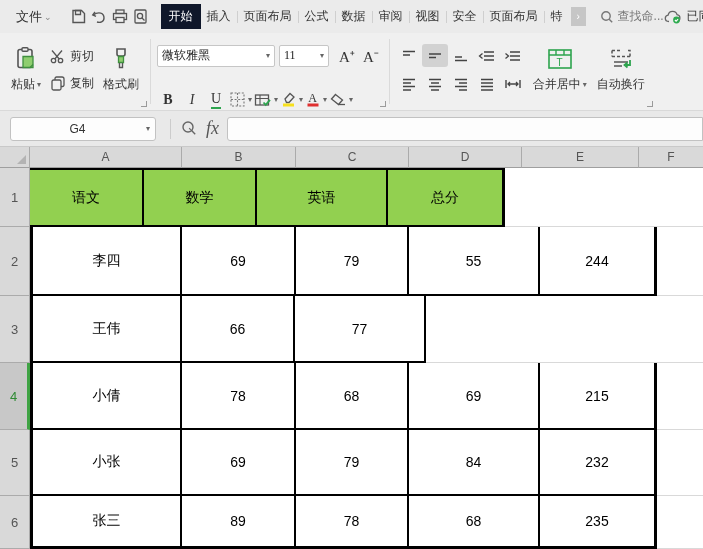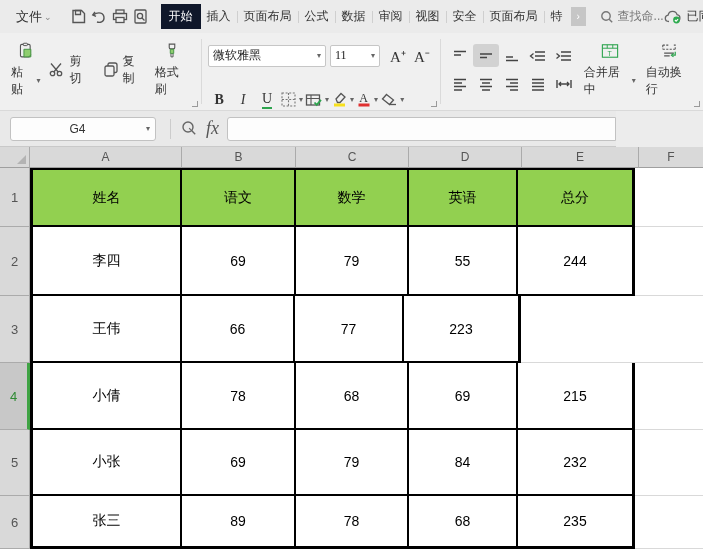--- a/index.html
+++ b/index.html
@@ -38,7 +38,7 @@
                  border-right:1px solid #9a9a9a; border-bottom:1px solid #9a9a9a; }
   .bigbtn { display:flex; flex-direction:column; align-items:center; justify-content:center; padding:2px 5px; border-radius:3px; cursor:pointer; height:60px; }
   .bigbtn .lbl { font-size:12px; color:#333; margin-top:4px; display:flex; align-items:center; }
-  .smallstack { display:flex; flex-direction:row; justify-content:center; gap:10px; margin:0 4px; }
+  .smallstack { display:flex; flex-direction:column; justify-content:center; gap:10px; margin:0 4px; }
   .smallbtn { display:flex; align-items:center; font-size:12px; color:#333; cursor:pointer; }
   .smallbtn .ic { margin-right:4px; display:flex; }
   .dd { font-size:8px; color:#666; margin-left:2px; }

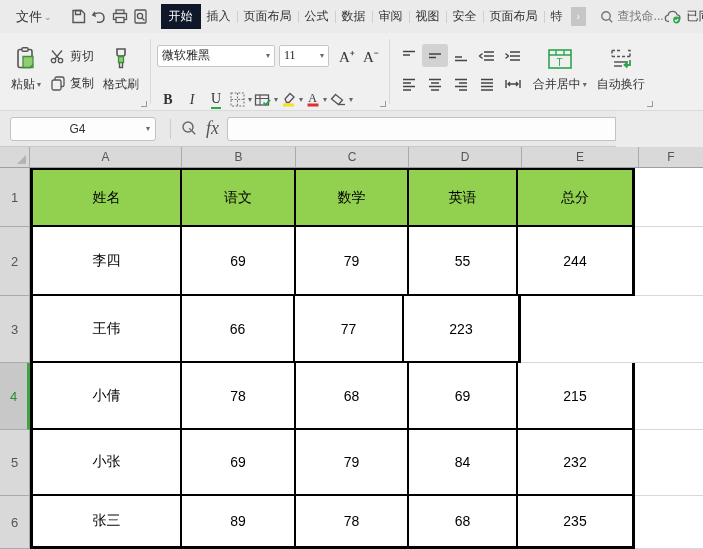--- a/index.html
+++ b/index.html
@@ -63,7 +63,7 @@
   .alnbtn.selected { background:#d2d2d2; }
 
   
-  #formulabar { position:absolute; top:111px; left:0; width:616px; height:36px; background:#e9e9e9;
+  #formulabar { position:absolute; top:111px; left:0; width:703px; height:36px; background:#e9e9e9;
                 border-bottom:1px solid #c9c9c9; display:flex; align-items:center; }
   #namebox { width:146px; height:24px; margin-left:10px; background:#fdfdfd; border:1px solid #c2c2c2;
              border-radius:3px; display:flex; align-items:center; font-size:12px; color:#333; cursor:text; }

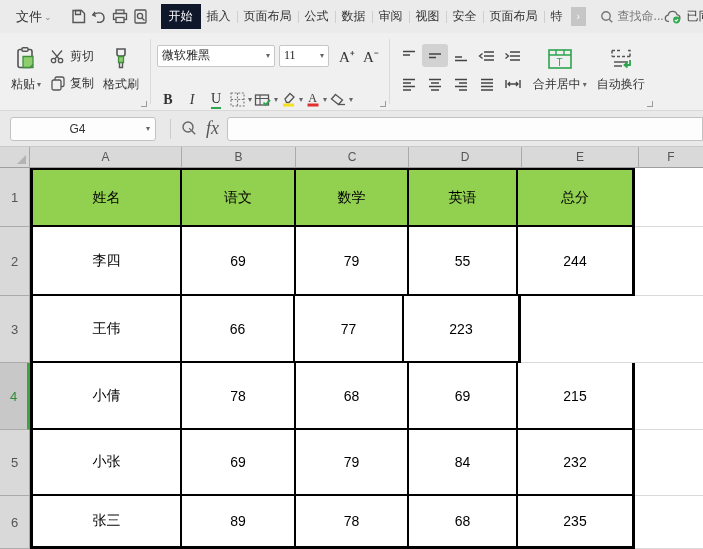--- a/index.html
+++ b/index.html
@@ -412,7 +412,6 @@
 
     <div class="row top h-r1">
       <div class="rowhead">1</div>
-      <div class="cell cA hdr">姓名</div>
       <div class="cell cB hdr">语文</div>
       <div class="cell cC hdr">数学</div>
       <div class="cell cD hdr">英语</div>

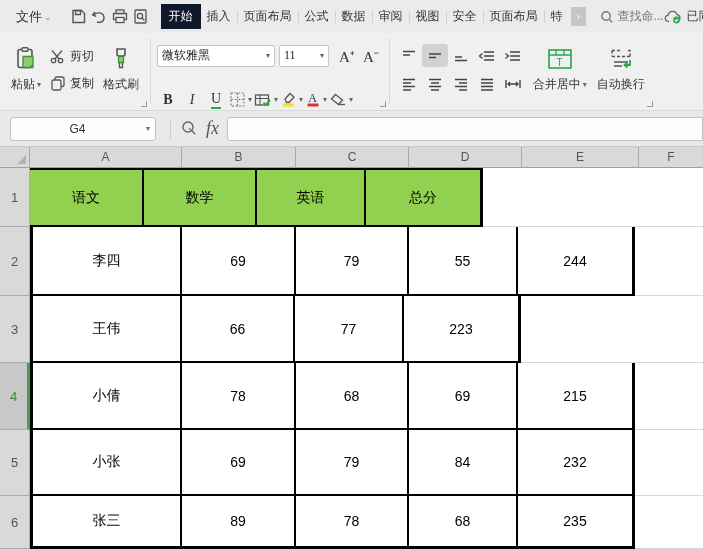--- a/index.html
+++ b/index.html
@@ -91,7 +91,7 @@
   .cell.cA { width:152px; border-left:3px solid #000; }
   .cell.cB { width:114px; }
   .cell.cC { width:113px; }
-  .cell.cD { width:109px; }
+  .cell.cD { width:131px; }
   .cell.cE { width:117px; border-right:3px solid #000; }
   .cell.hdr { background:#92d050; }
   .row.top .cell { border-top:2px solid #000; }

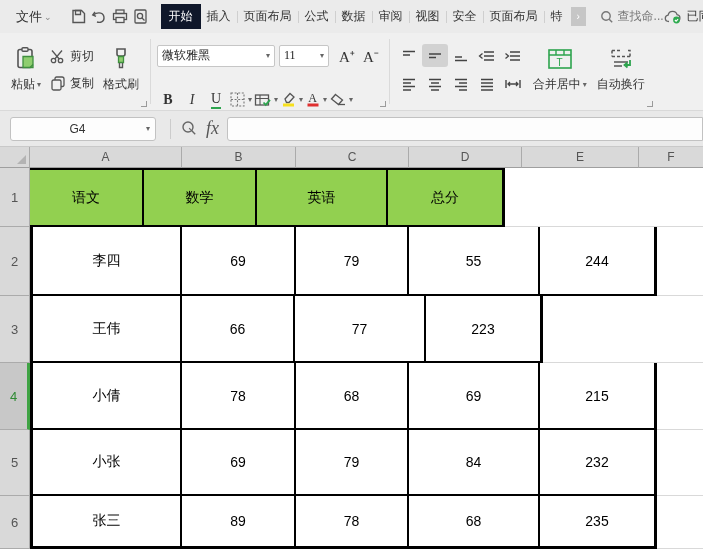--- a/index.html
+++ b/index.html
@@ -434,7 +434,6 @@
       <div class="cell cA">王伟</div>
       <div class="cell cC">66</div>
       <div class="cell cD">77</div>
-      <div class="cell cE">223</div>
       <div class="ffill"></div>
     </div>
 

